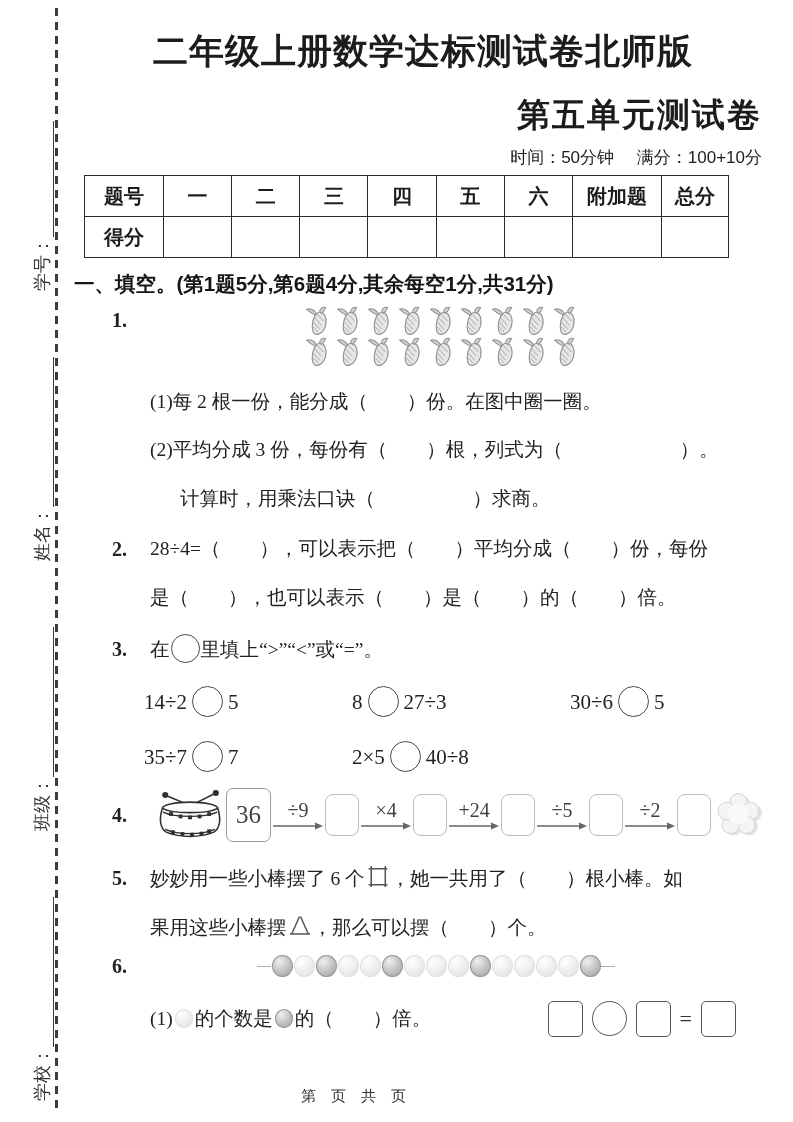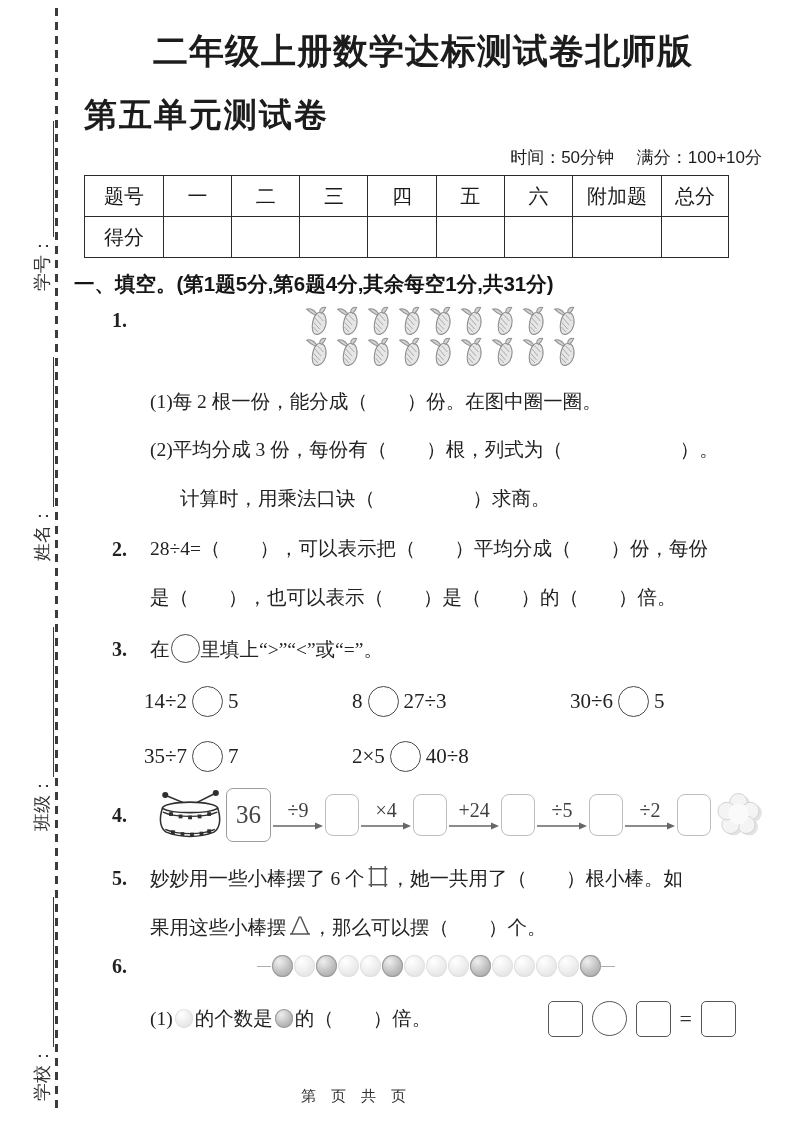--- a/index.html
+++ b/index.html
@@ -30,7 +30,7 @@
     font-family:"Liberation Sans","DejaVu Sans",sans-serif;letter-spacing:1px;color:#1c1c1c;
   }
   .subtitle{
-    margin:18px 0 0 0;text-align:left;font-size:33px;font-weight:bold;
+    margin:18px 0 0 0;text-align:right;font-size:33px;font-weight:bold;
     font-family:"Liberation Sans","DejaVu Sans",sans-serif;letter-spacing:2px;color:#1c1c1c;
   }
   .meta{

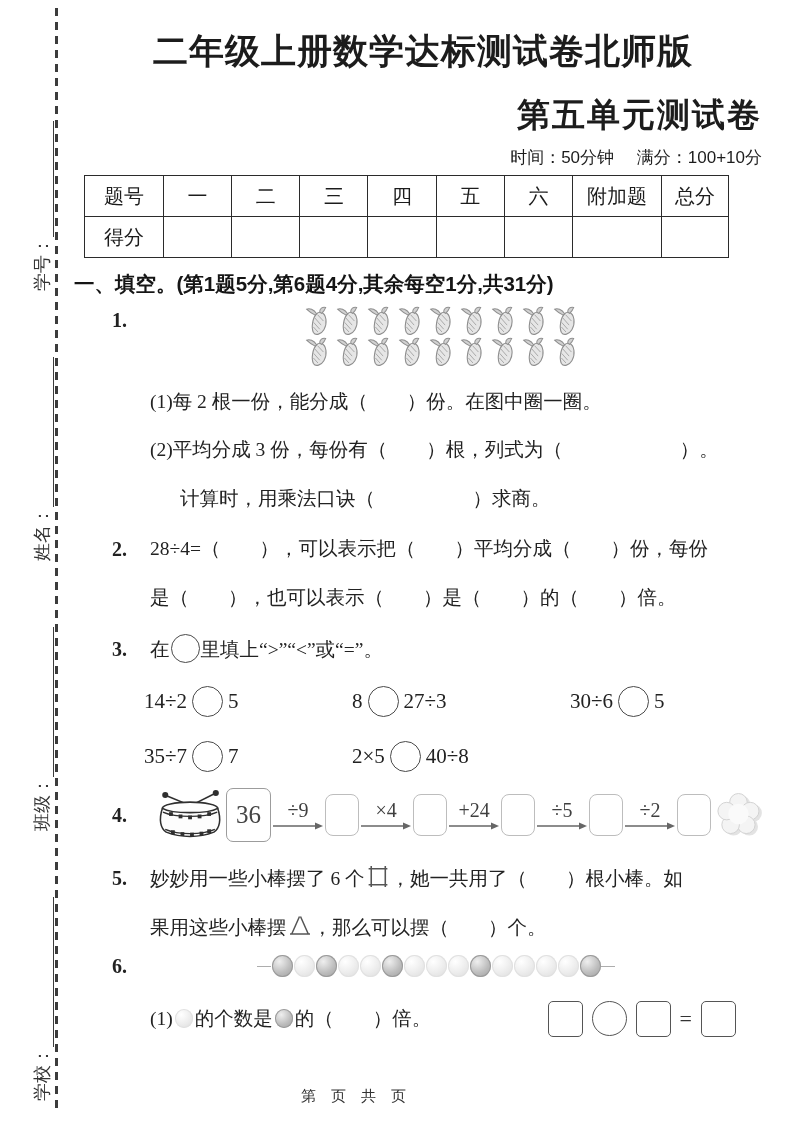--- a/index.html
+++ b/index.html
@@ -40,7 +40,7 @@
   .meta span{margin-left:18px;}
 
   
-  .score-wrap{margin-top:6px;}
+  .score-wrap{margin-top:6px;font-weight:bold;}
   .score-table{border-collapse:collapse;width:645px;table-layout:fixed;
     font-family:"Liberation Sans","DejaVu Sans",sans-serif;}
   .score-table td{border:1.6px solid #2b2b2b;height:38px;text-align:center;font-size:20px;color:#1c1c1c;}

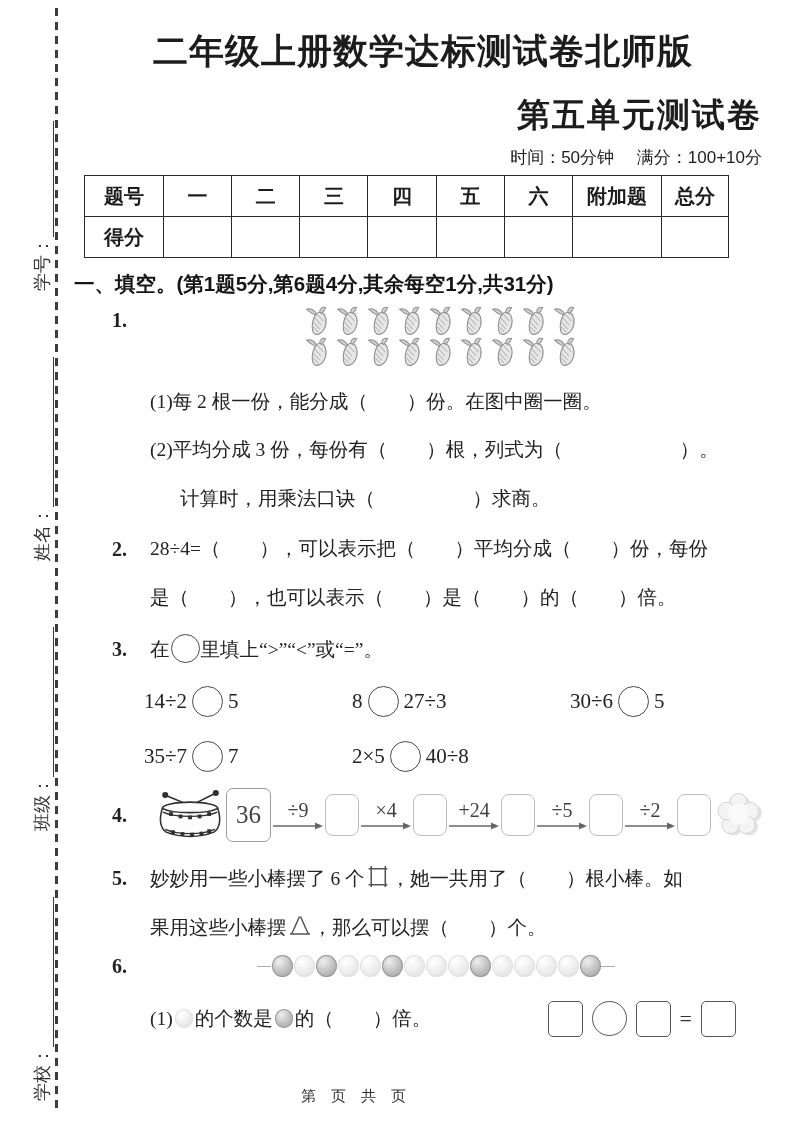--- a/index.html
+++ b/index.html
@@ -72,7 +72,7 @@
     border-radius:50%;vertical-align:-7px;margin:0 1px;}
   .cmp-grid{display:grid;grid-template-columns:208px 218px auto;row-gap:24px;
     padding-left:32px;margin-top:22px;font-size:21px;}
-  .cmp{display:flex;gap:5px;white-space:nowrap;}
+  .cmp{display:flex;align-items:center;gap:5px;white-space:nowrap;}
   .cmp-circle{display:inline-block;width:29px;height:29px;border:1.4px solid #4a4a4a;border-radius:50%;}
 
   

